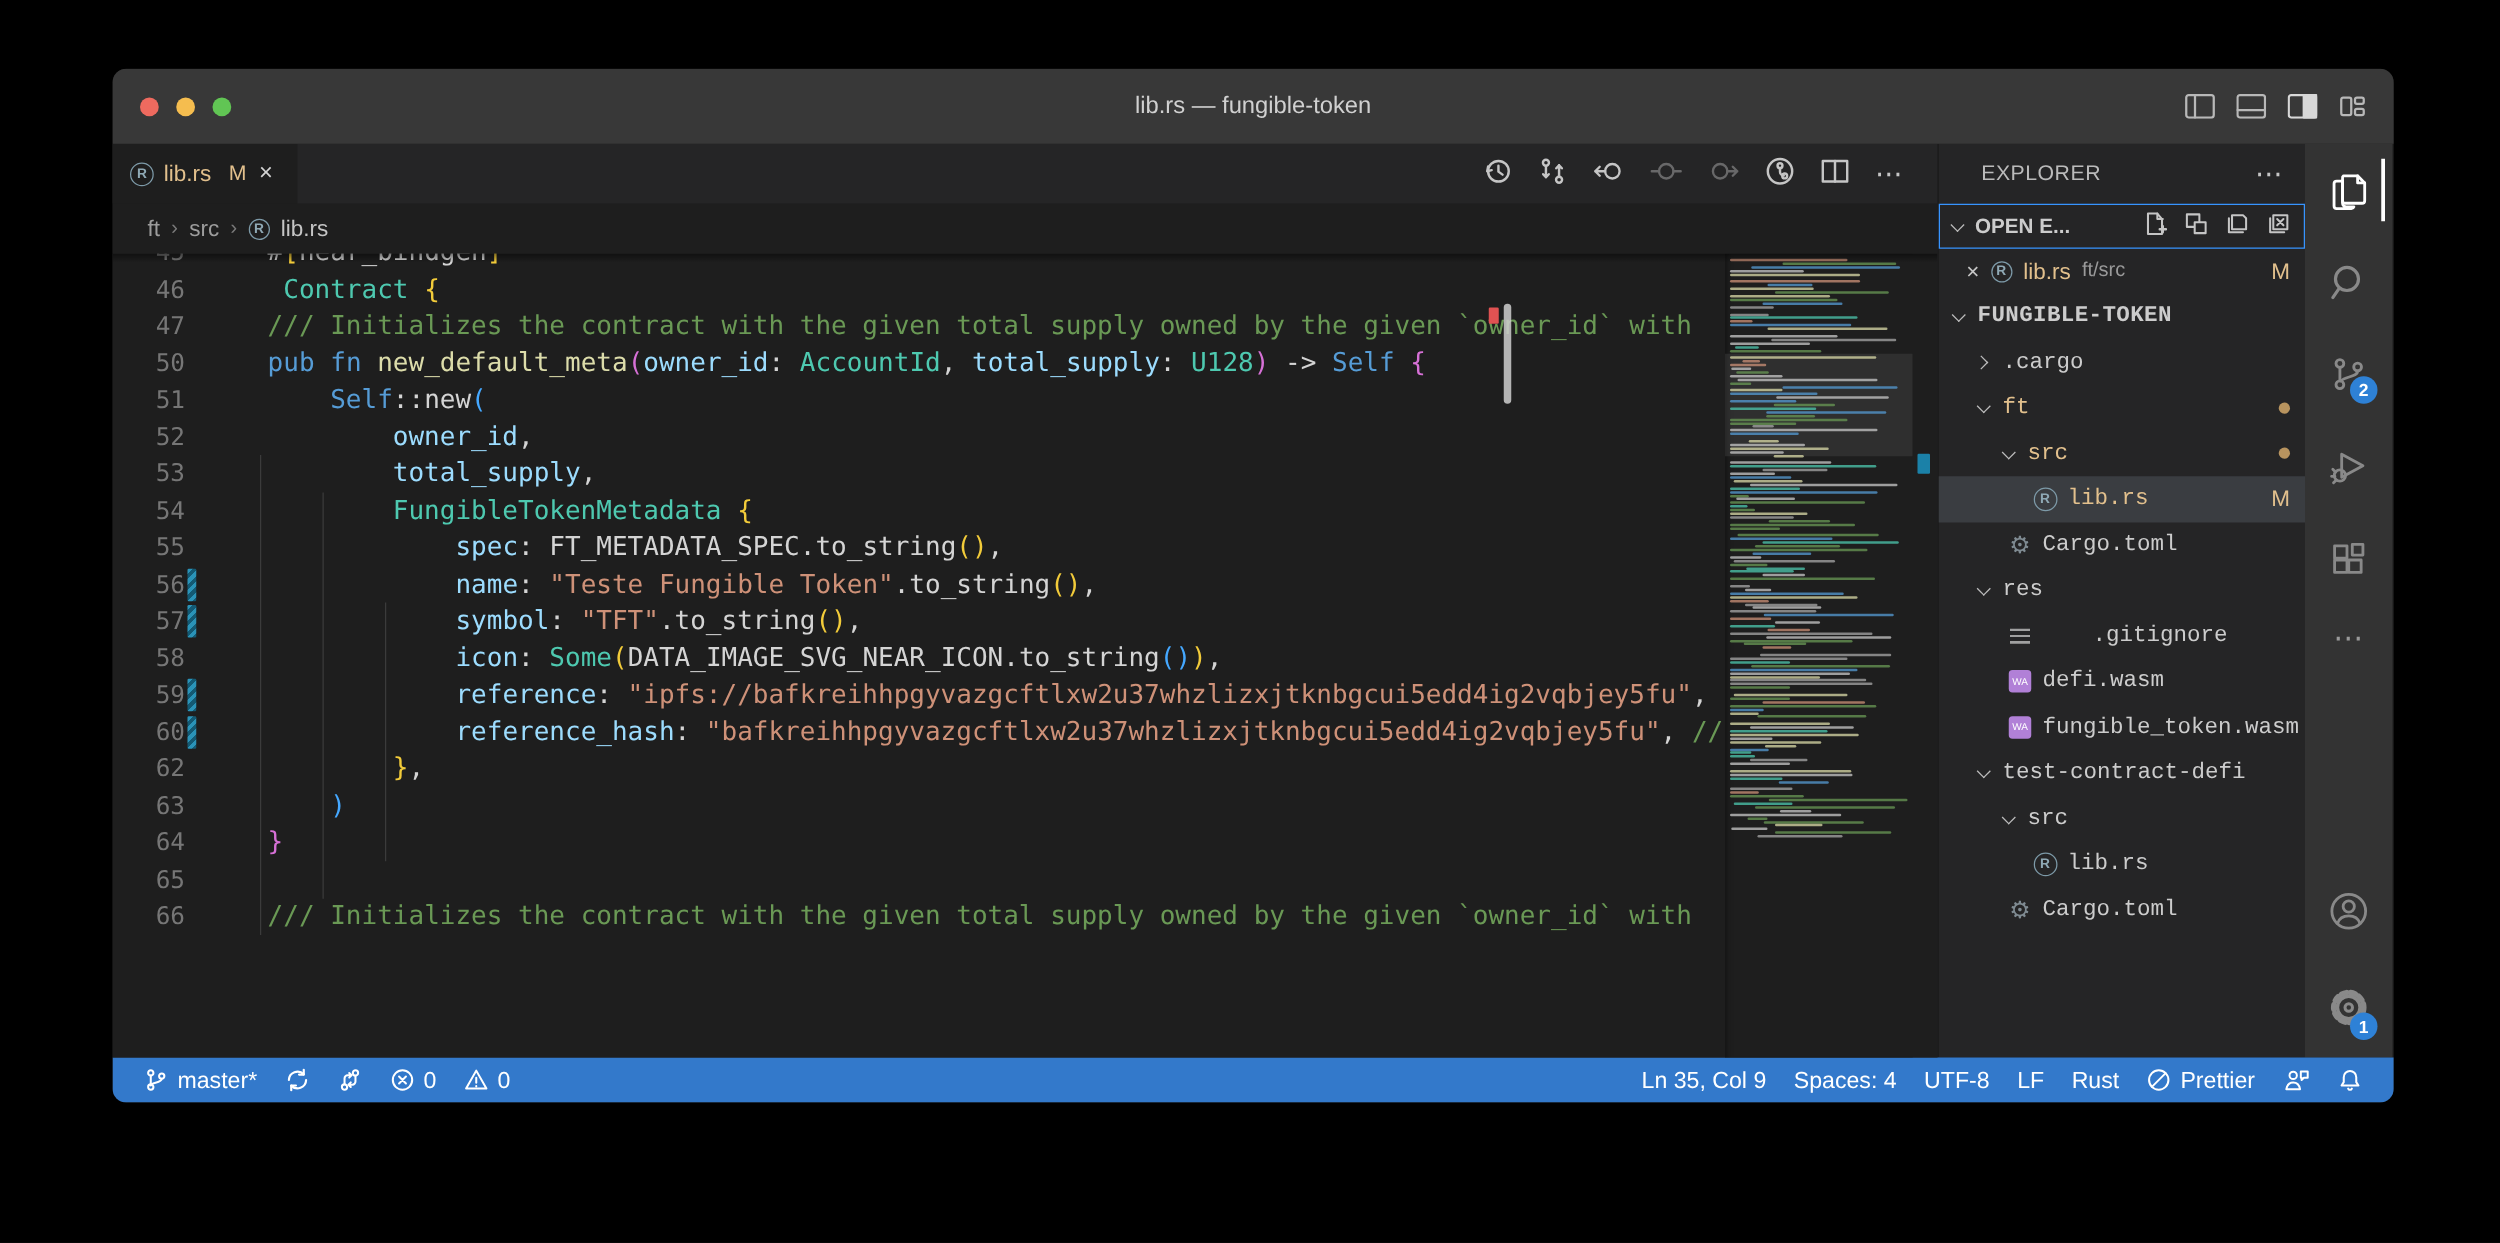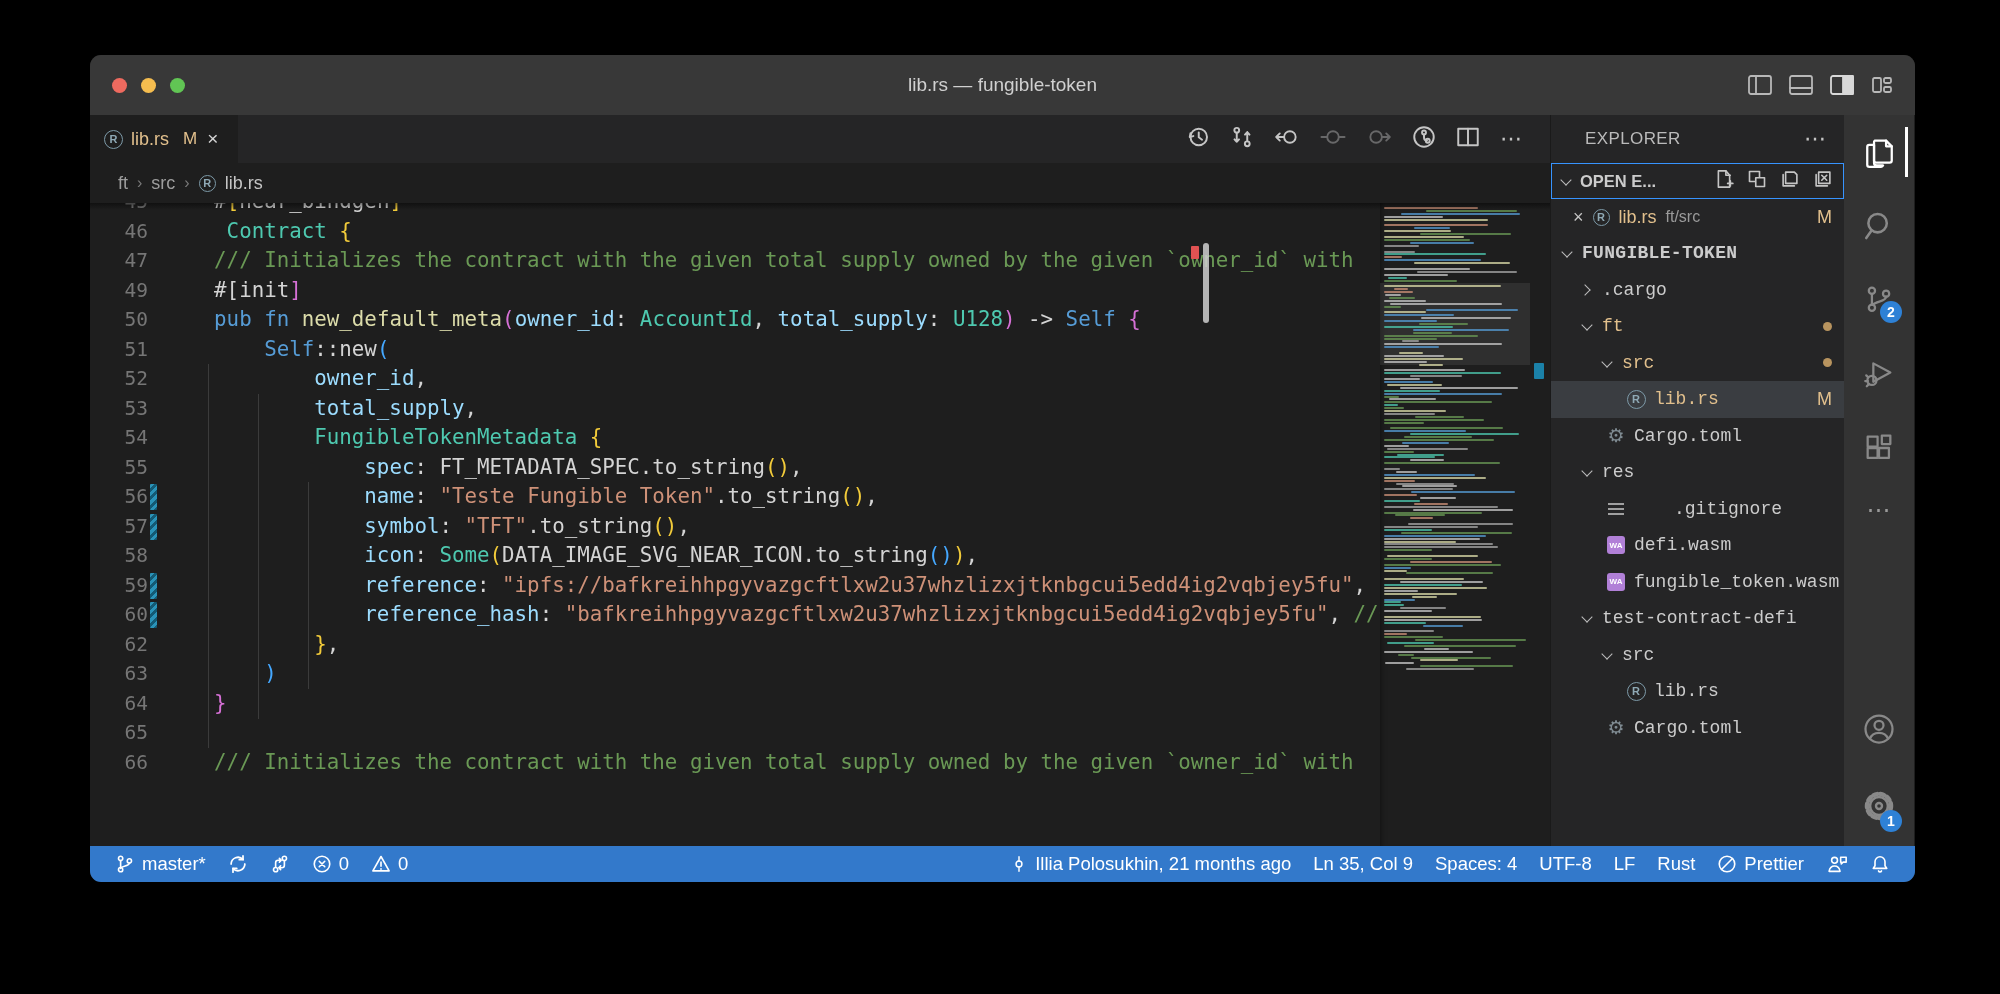--- a/index.html
+++ b/index.html
@@ -227,7 +227,6 @@
             <div class="line partial"><span class="ln">45</span><span class="gut"></span><span class="codetext">    <span class="t-fg">#</span><span class="t-bG">[</span><span class="t-fg">near_bindgen</span><span class="t-bG">]</span></span></div>
             <div class="line"><span class="ln">46</span><span class="gut"></span><span class="codetext">     <span class="t-ty">Contract</span><span class="t-fg"> </span><span class="t-bG">{</span></span></div>
             <div class="line"><span class="ln">47</span><span class="gut"></span><span class="codetext">    <span class="t-com">/// Initializes the contract with the given total supply owned by the given `owner_id` with</span></span></div>
-            <div class="line"><span class="ln">49</span><span class="gut"></span><span class="codetext">    <span class="t-fg">#[</span><span class="t-fg">init</span><span class="t-bP">]</span></span></div>
             <div class="line"><span class="ln">50</span><span class="gut"></span><span class="codetext">    <span class="t-kw">pub</span><span class="t-fg"> </span><span class="t-kw">fn</span><span class="t-fg"> </span><span class="t-fn">new_default_meta</span><span class="t-bP">(</span><span class="t-var">owner_id</span><span class="t-fg">: </span><span class="t-ty">AccountId</span><span class="t-fg">, </span><span class="t-var">total_supply</span><span class="t-fg">: </span><span class="t-ty">U128</span><span class="t-bP">)</span><span class="t-fg"> -&gt; </span><span class="t-kw">Self</span><span class="t-fg"> </span><span class="t-bP">{</span></span></div>
             <div class="line"><span class="ln">51</span><span class="gut"></span><span class="codetext">        <span class="t-kw">Self</span><span class="t-fg">::new</span><span class="t-bB">(</span></span></div>
             <div class="line"><span class="ln">52</span><span class="gut"></span><span class="codetext">            <span class="t-var">owner_id</span><span class="t-fg">,</span></span></div>

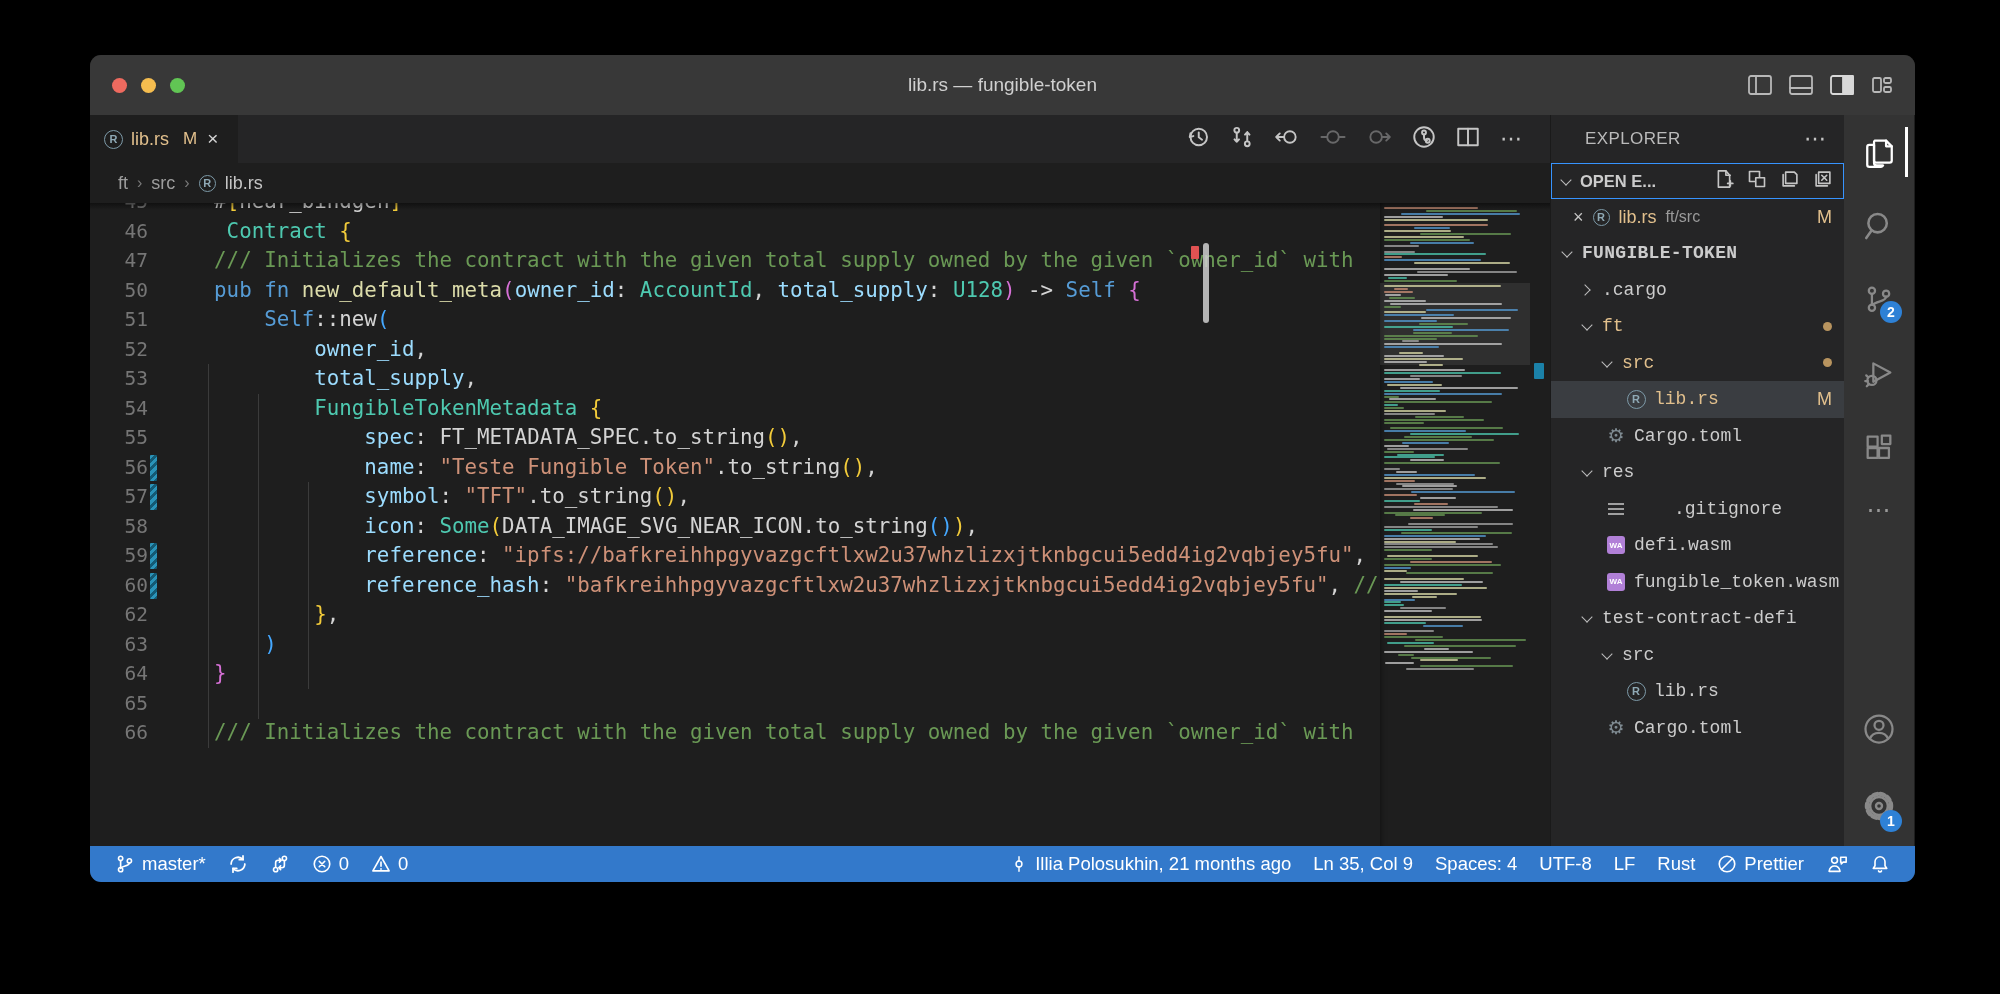--- a/index.html
+++ b/index.html
@@ -90,7 +90,7 @@
     font-size:11px; display:flex; align-items:center; justify-content:center; font-weight:bold; }
   .gearicon { color:#7f8b92; font-size:19px; }
   .wasmicon { width:18px; height:18px; border-radius:3px; background:#b180d7; color:#fff;
-    font-size:8px; font-weight:bold; display:flex; align-items:center; justify-content:center; }
+    font-size:8px; font-weight:normal; display:flex; align-items:center; justify-content:center; }
   .ignicon { width:16px; height:12px; background:
     linear-gradient(#a0a0a0 0 2px, transparent 2px 5px, #a0a0a0 5px 7px, transparent 7px 10px, #a0a0a0 10px 12px); }
   .sb-bottom { margin-top:auto; }

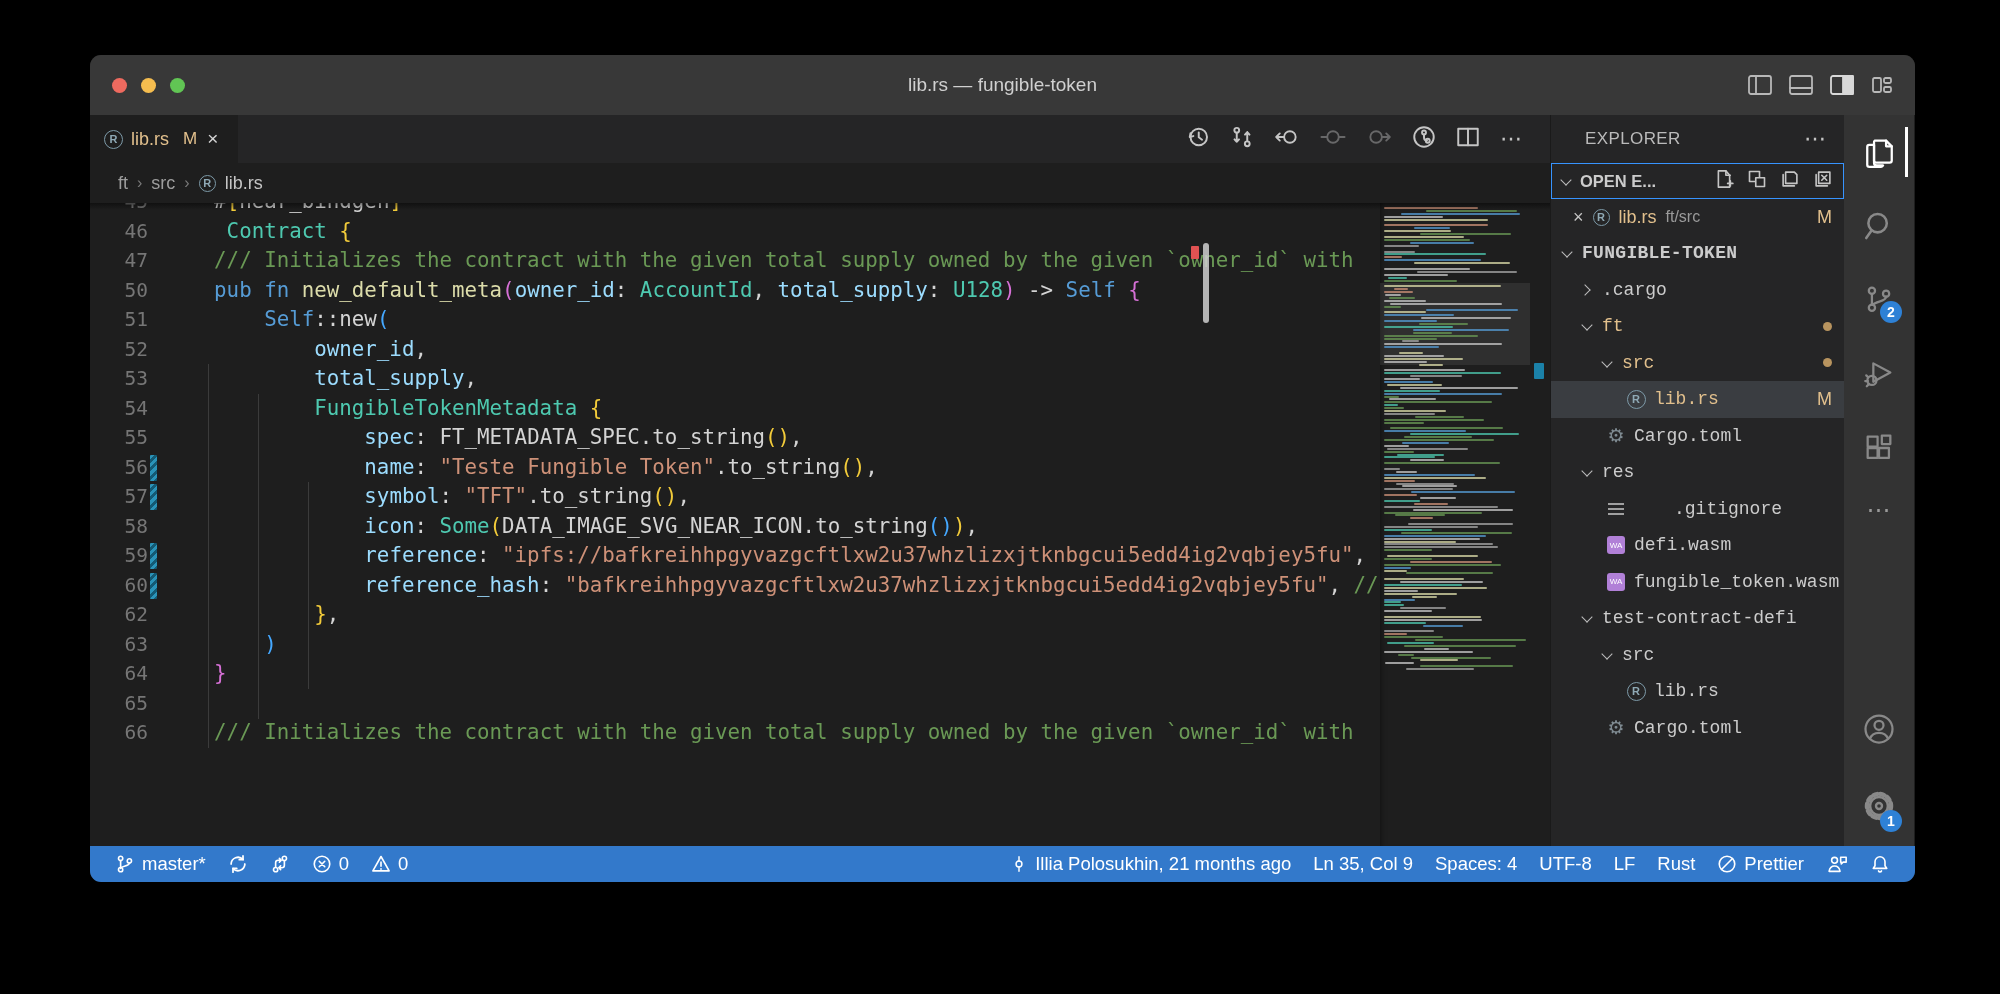--- a/index.html
+++ b/index.html
@@ -639,15 +639,6 @@
       </span>
     <span class="sb-right" id="sb-right">
         <span class="sitem">
-          <span>
-            <svg width="18" height="20" viewBox="0 0 16 16" fill="none" stroke="#fff" stroke-width="1.3">
-              <circle cx="8" cy="8" r="2.6"></circle>
-              <path d="M8 1.5v4M8 10.5v4"></path>
-            </svg>
-          </span>
-          <span>Illia Polosukhin, 21 months ago</span>
-        </span>
-        <span class="sitem">
           <span>Ln 35, Col 9</span>
         </span>
         <span class="sitem">

